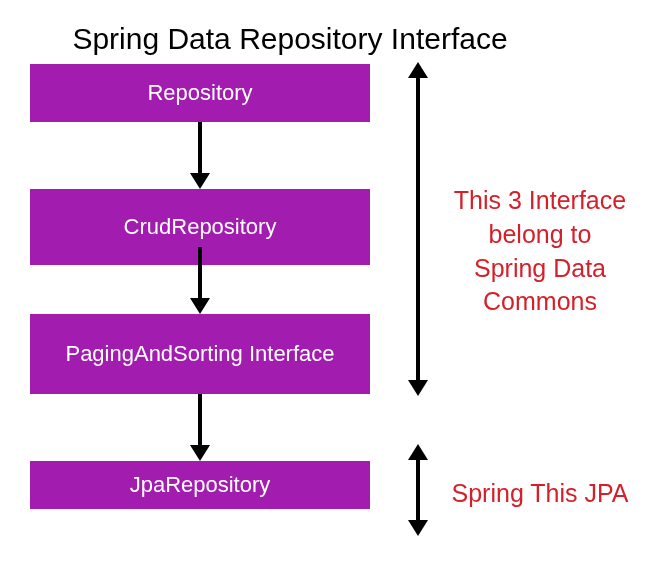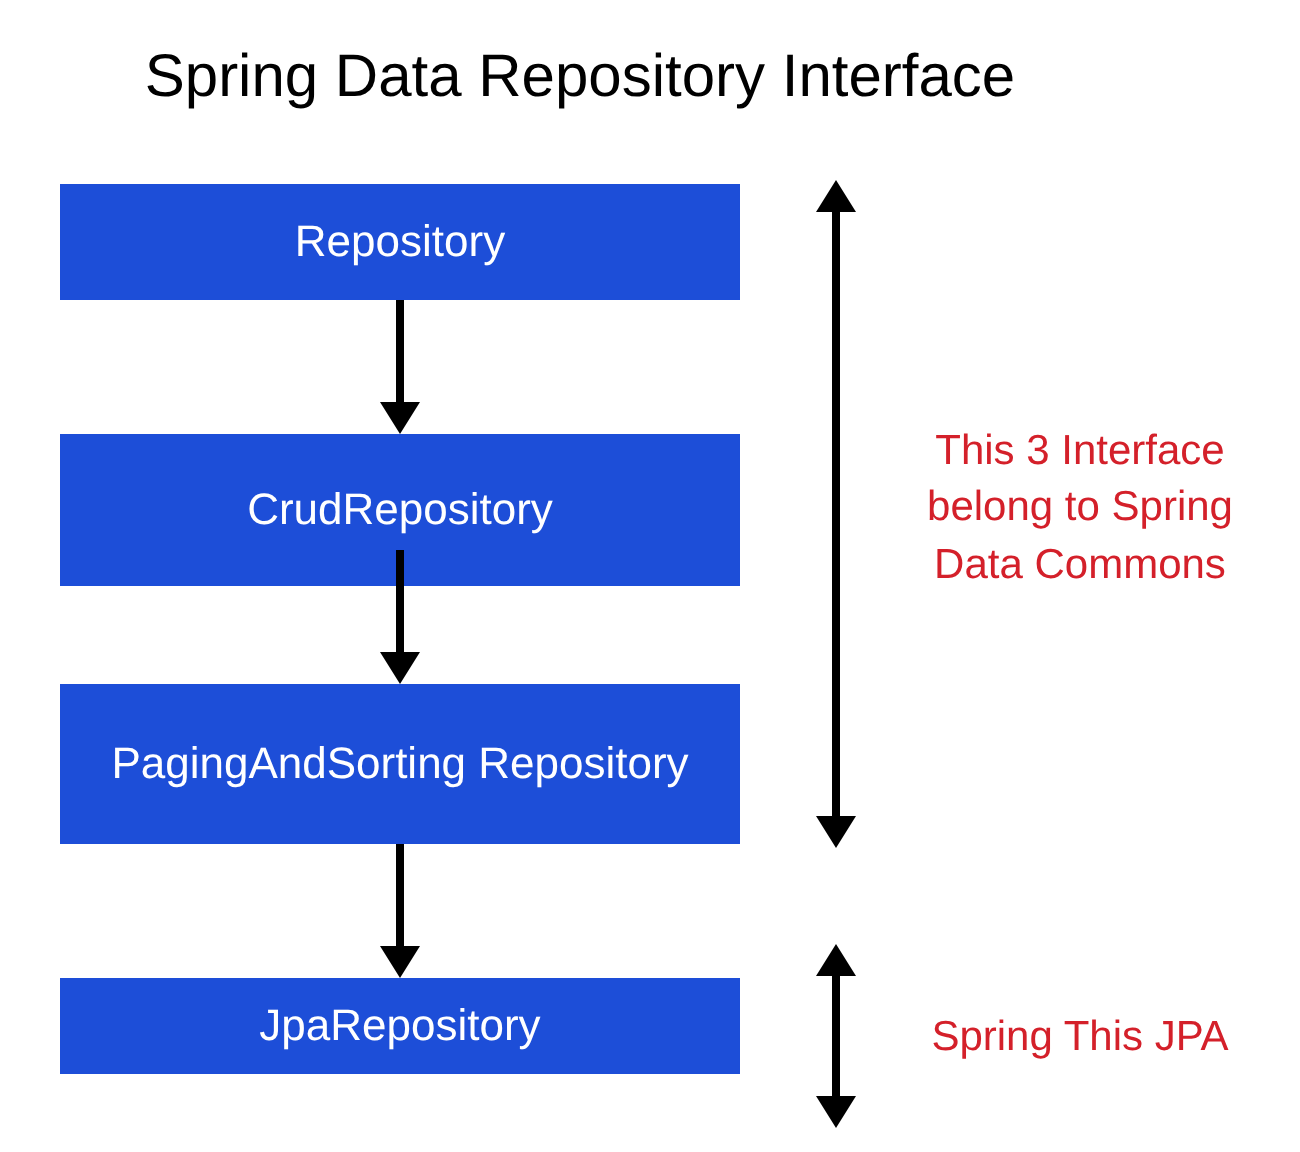--- a/index.html
+++ b/index.html
@@ -20,7 +20,7 @@
       color: #000;
       text-align: center;
       padding-top: 22px;
-      padding-bottom: 36px;
+      padding-bottom: 8px;
       padding-left: 60px;
       width: 520px;
     }

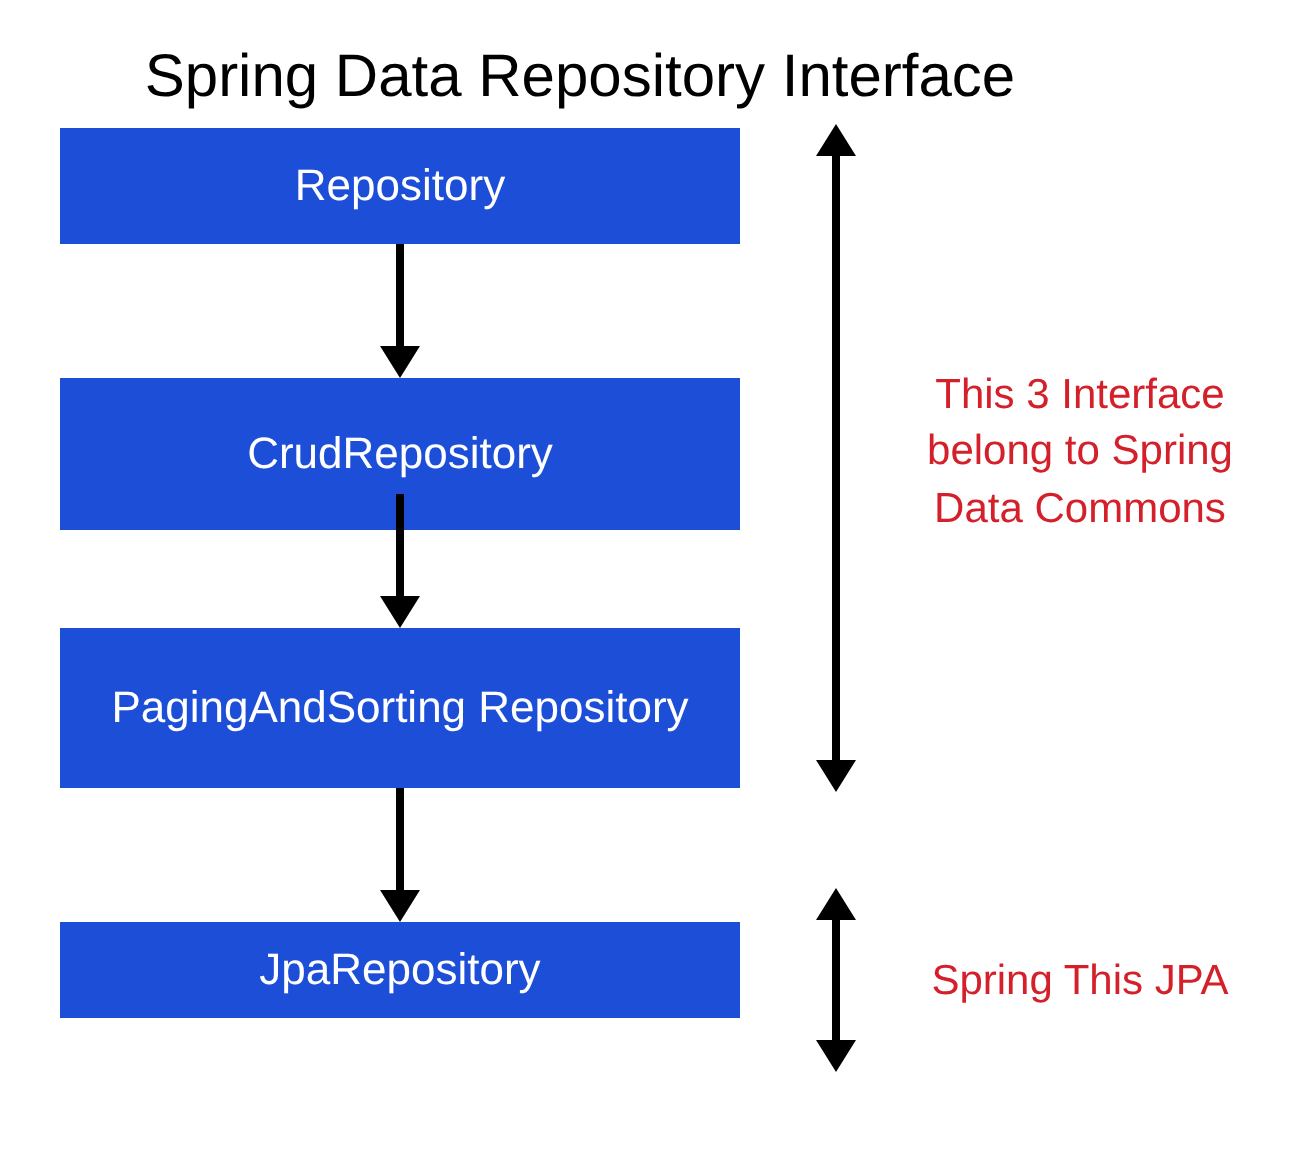--- a/index.html
+++ b/index.html
@@ -32,7 +32,7 @@
       position: absolute;
       left: 30px;
       width: 340px;
-      background: #1d4ed8;
+      background: #a21caf;
       color: #fff;
       font-size: 22px;
       font-weight: 400;

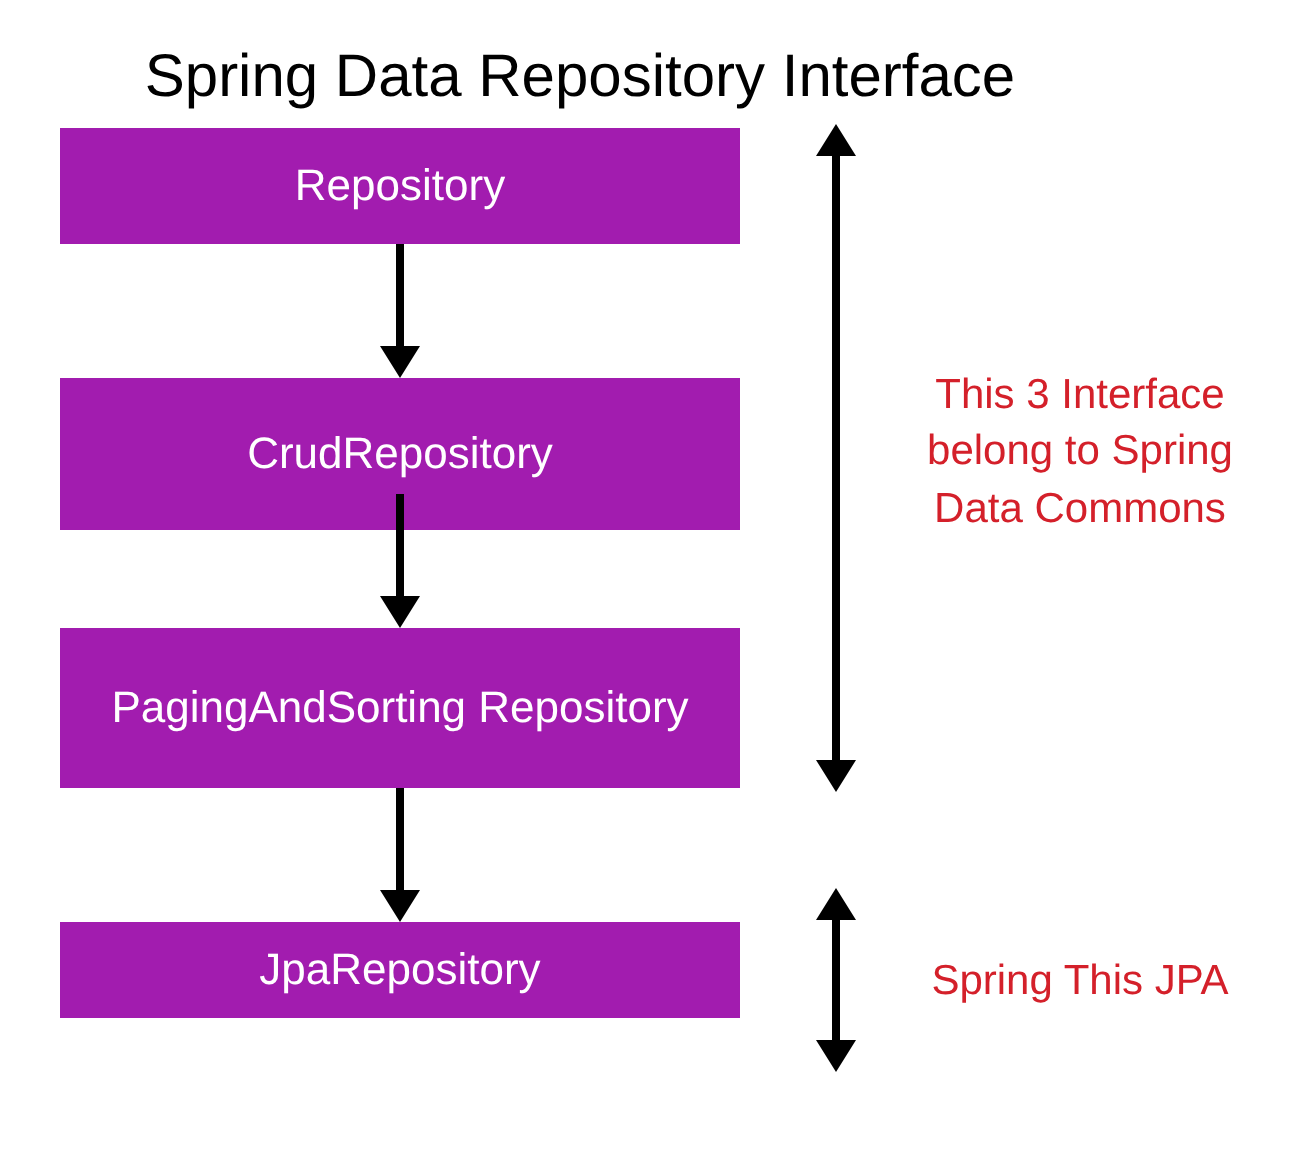--- a/index.html
+++ b/index.html
@@ -122,7 +122,7 @@
     .annotation {
       position: absolute;
       color: #d4202a;
-      font-size: 21px;
+      font-size: 25px;
       font-weight: 400;
       line-height: 1.35;
       text-align: center;

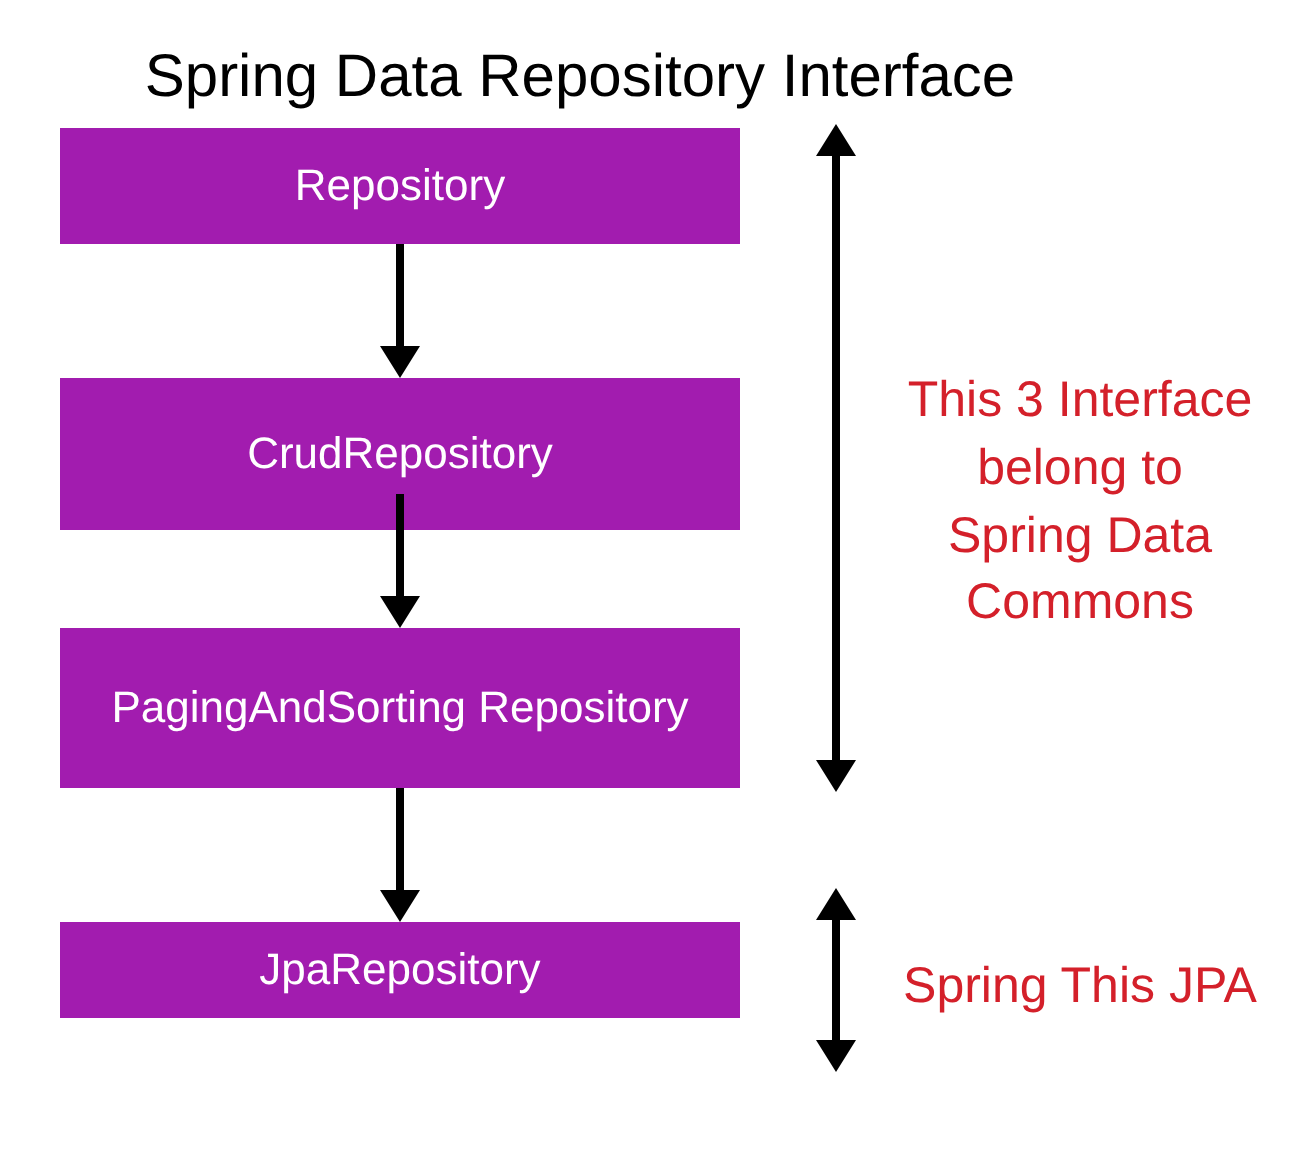--- a/index.html
+++ b/index.html
@@ -164,7 +164,7 @@
   </div>
 
   <div class="box box-3">
-    <span>PagingAndSorting Repository</span>
+    <span>PagingAndSorting Interface</span>
   </div>
 
   <div class="flow-arrow fa-3">

